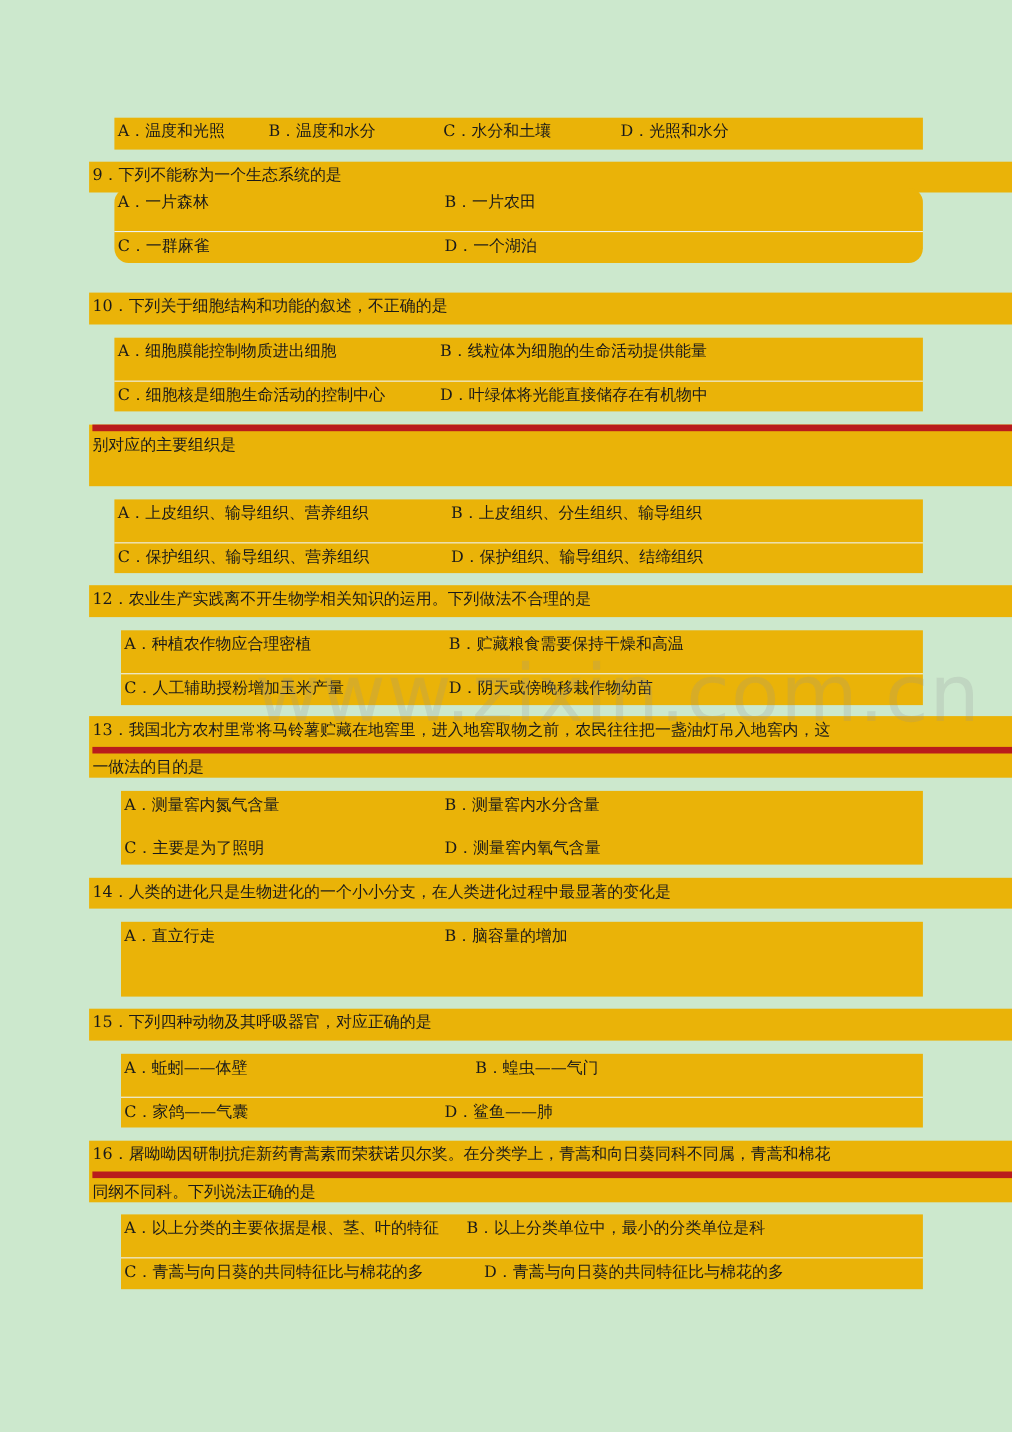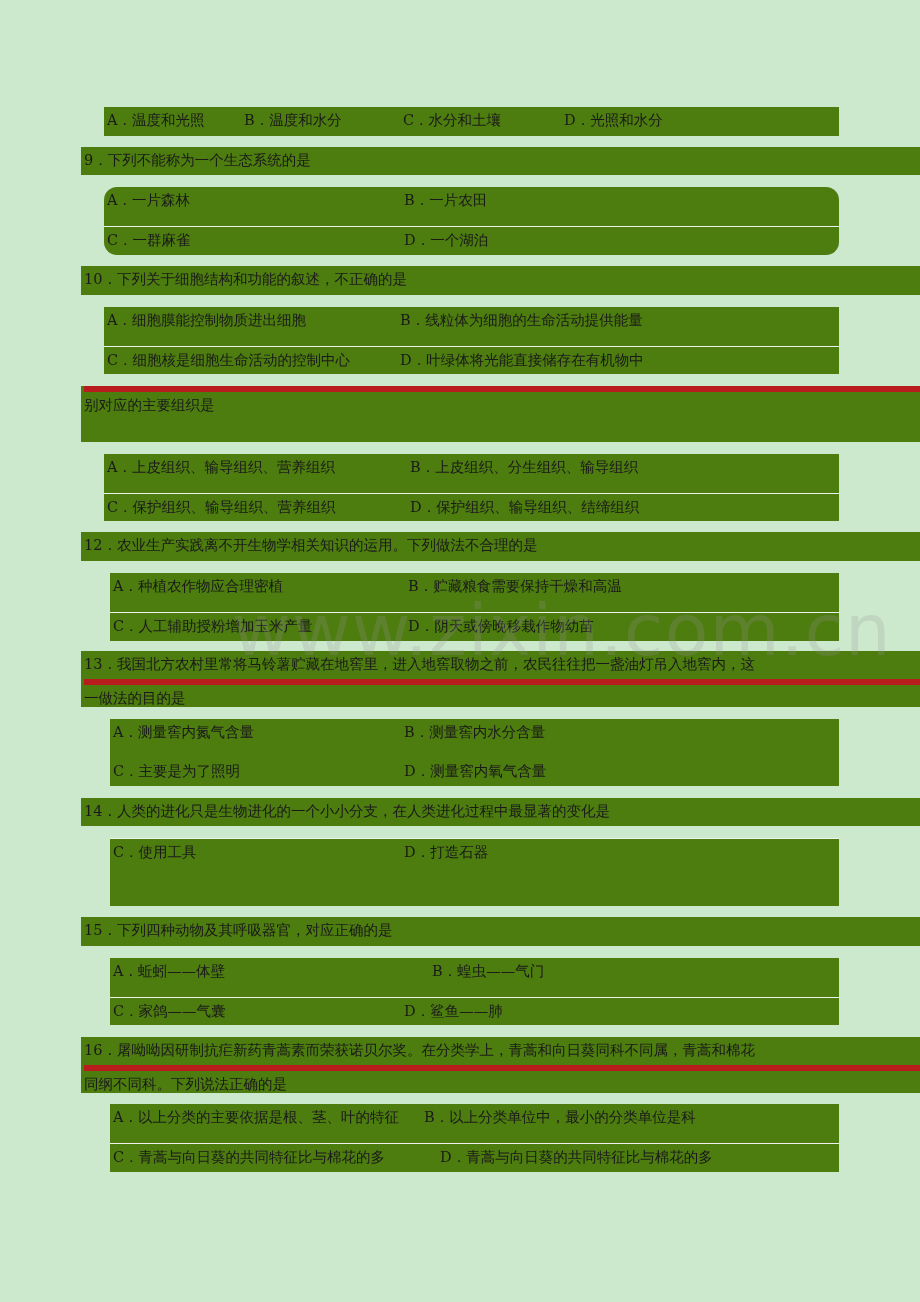--- a/index.html
+++ b/index.html
@@ -17,7 +17,7 @@
     }
     .box {
       position: absolute;
-      background: #4d7c0f;
+      background: #eab308;
       font-size: 14.5px;
       line-height: 27px;
       box-sizing: border-box;

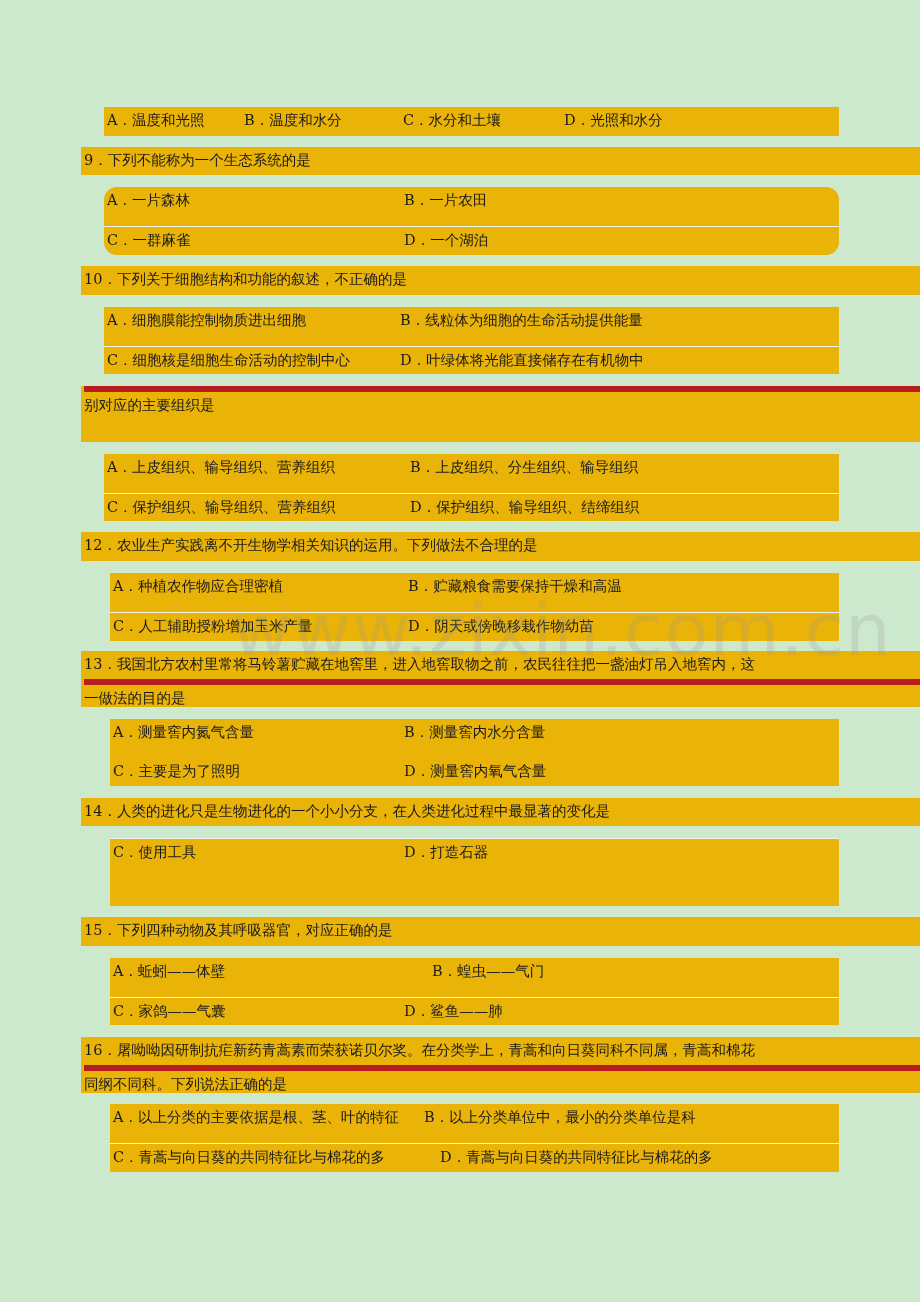--- a/index.html
+++ b/index.html
@@ -85,7 +85,7 @@
   <div class="qline only">9．下列不能称为一个生态系统的是</div>
 </div>
 
-<div class="box obox" style="left:104px; top:187px; height:68px;border-radius:13px;">
+<div class="box obox" style="left:104px; top:171px; height:68px;border-radius:13px;">
   <div class="row">
     <span class="opt" style="left:3px;">A．一片森林</span>
     <span class="opt" style="left:300px;">B．一片农田</span>

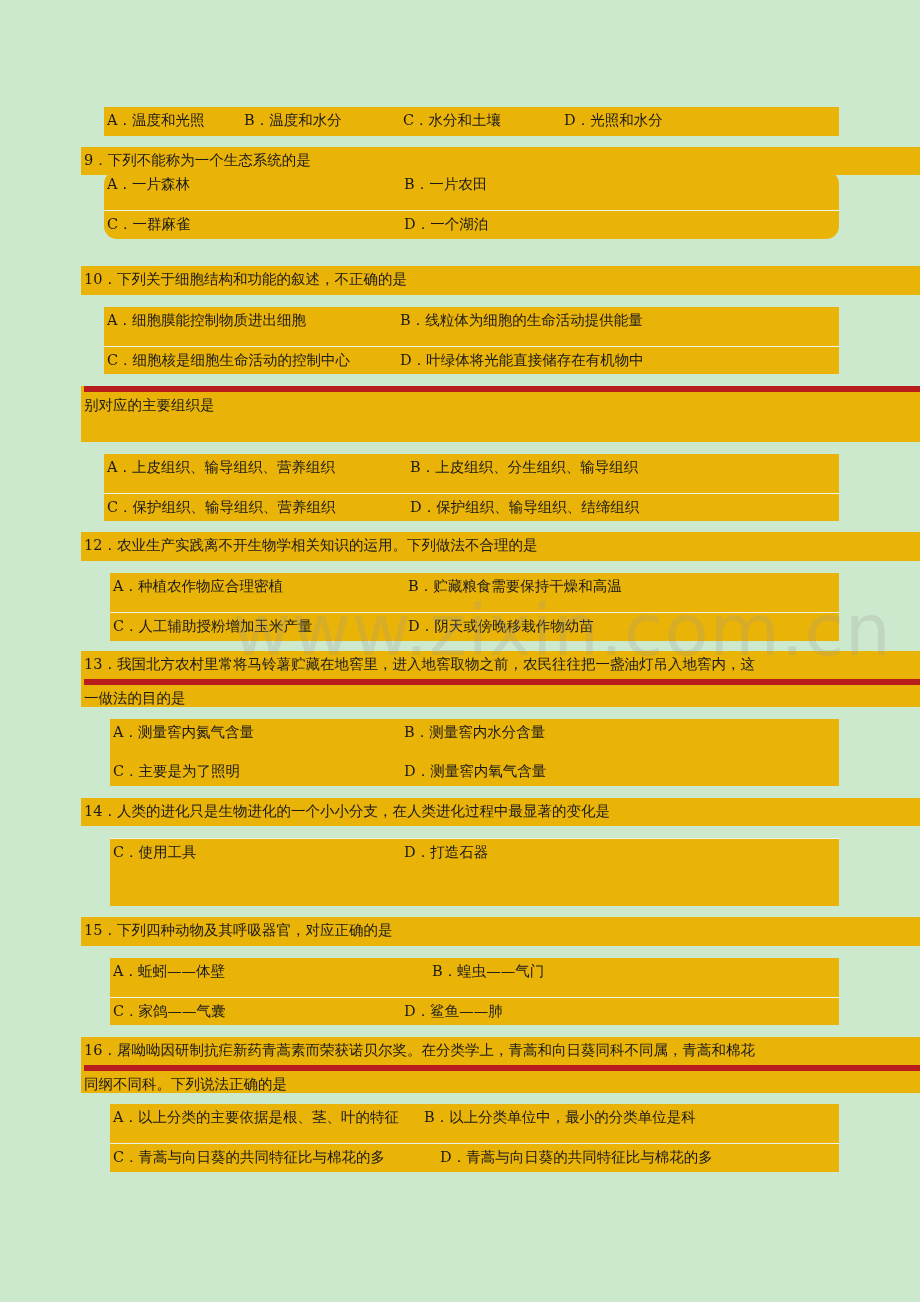--- a/index.html
+++ b/index.html
@@ -162,6 +162,10 @@
 </div>
 
 <div class="box obox" style="left:110px; top:838px; height:68px;">
+  <div class="row">
+    <span class="opt" style="left:3px;">A．直立行走</span>
+    <span class="opt" style="left:294px;">B．脑容量的增加</span>
+  </div>
   <div class="row line2" style="height:28px;">
     <span class="opt" style="left:3px;">C．使用工具</span>
     <span class="opt" style="left:294px;">D．打造石器</span>

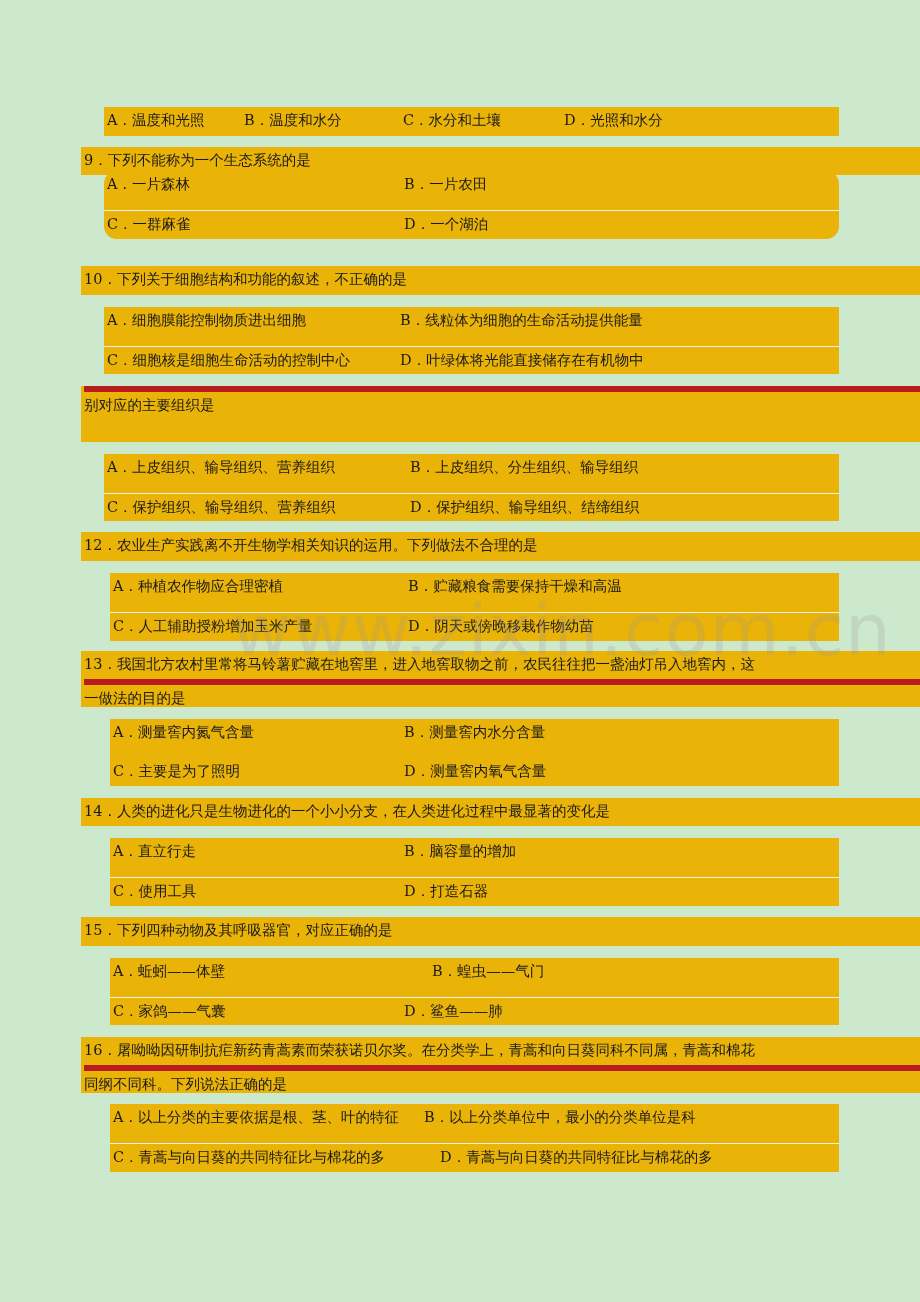--- a/index.html
+++ b/index.html
@@ -166,10 +166,6 @@
     <span class="opt" style="left:3px;">A．直立行走</span>
     <span class="opt" style="left:294px;">B．脑容量的增加</span>
   </div>
-  <div class="row line2" style="height:28px;">
-    <span class="opt" style="left:3px;">C．使用工具</span>
-    <span class="opt" style="left:294px;">D．打造石器</span>
-  </div>
 </div>
 
 <div class="box qbox" style="top:917px; height:29px;">

